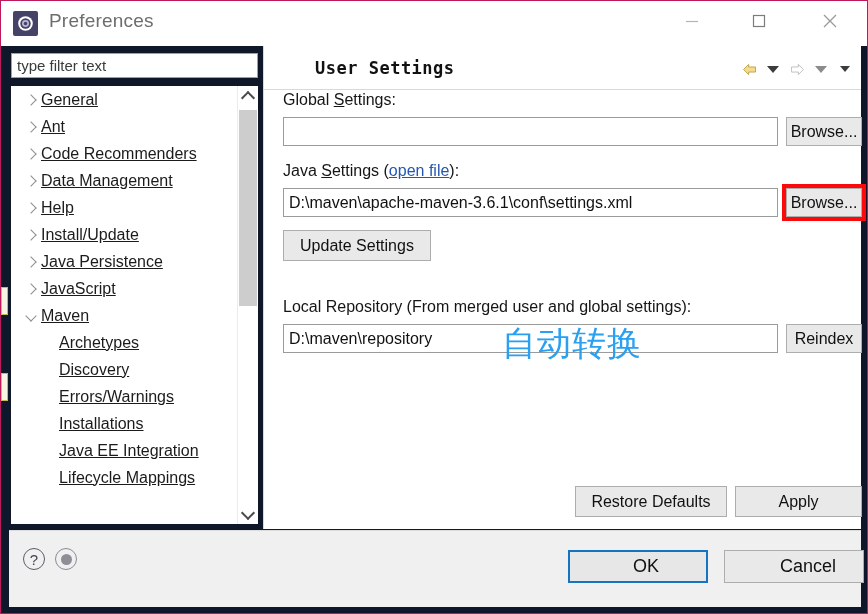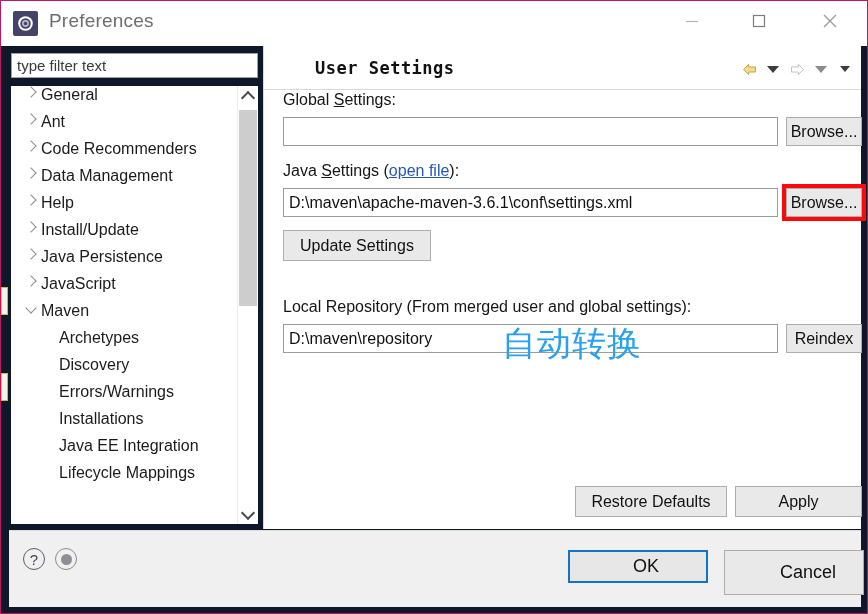--- a/index.html
+++ b/index.html
@@ -117,11 +117,12 @@
   .tree-item {
     height: 27px;
     display: flex;
-    align-items: flex-start;
+    align-items: center;
     font-size: 16px;
     color: #1b1b1b;
     white-space: nowrap;
     box-sizing: border-box;
+    text-decoration: underline;
   }
   .tree-item .tw {
     width: 20px;

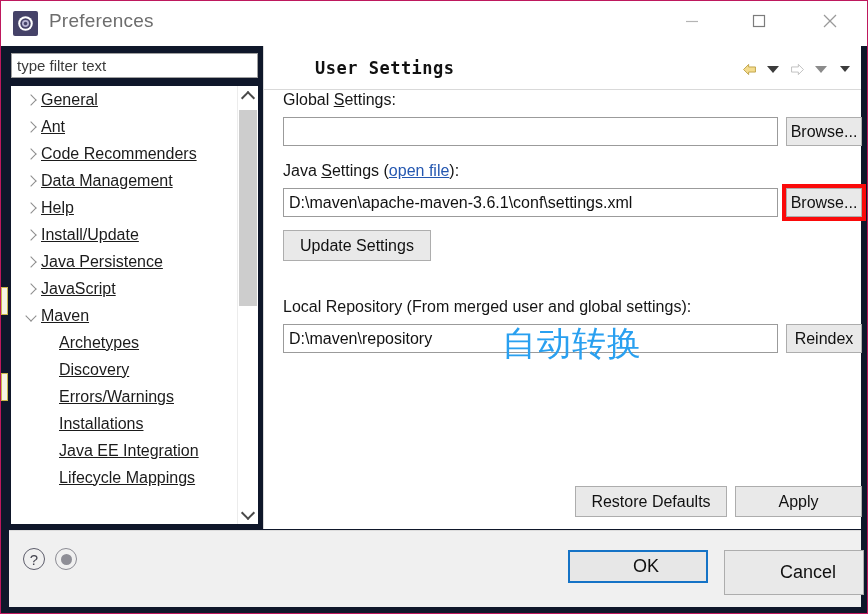--- a/index.html
+++ b/index.html
@@ -355,7 +355,7 @@
   }
   #btn-cancel {
     left: 715px; top: 19px;
-    width: 140px; height: 45px; padding-left: 28px;
+    width: 140px; height: 33px; padding-left: 28px;
   }
 </style>
 </head>

